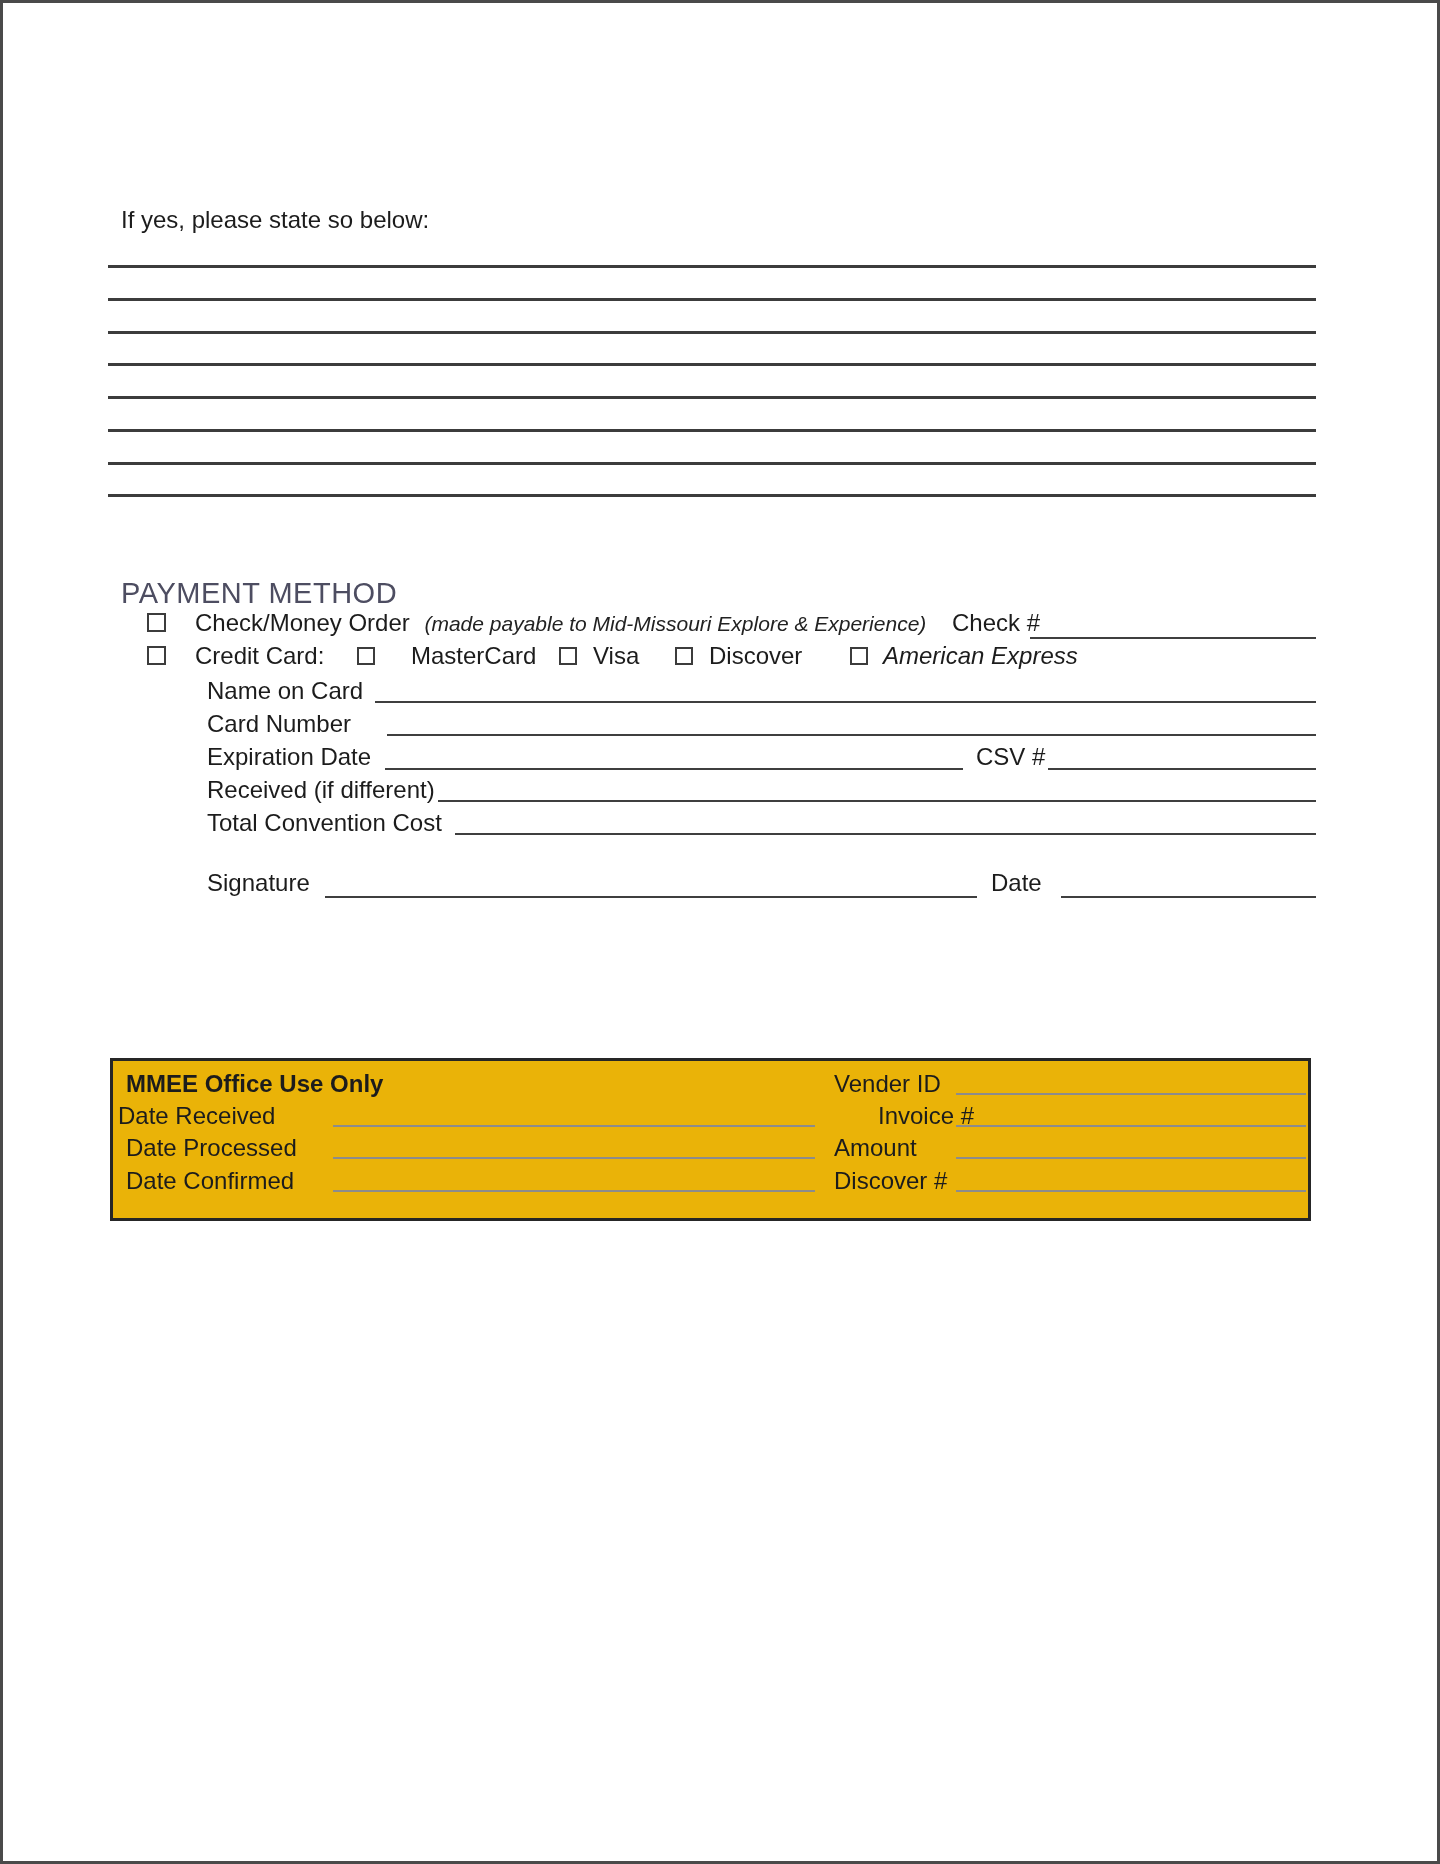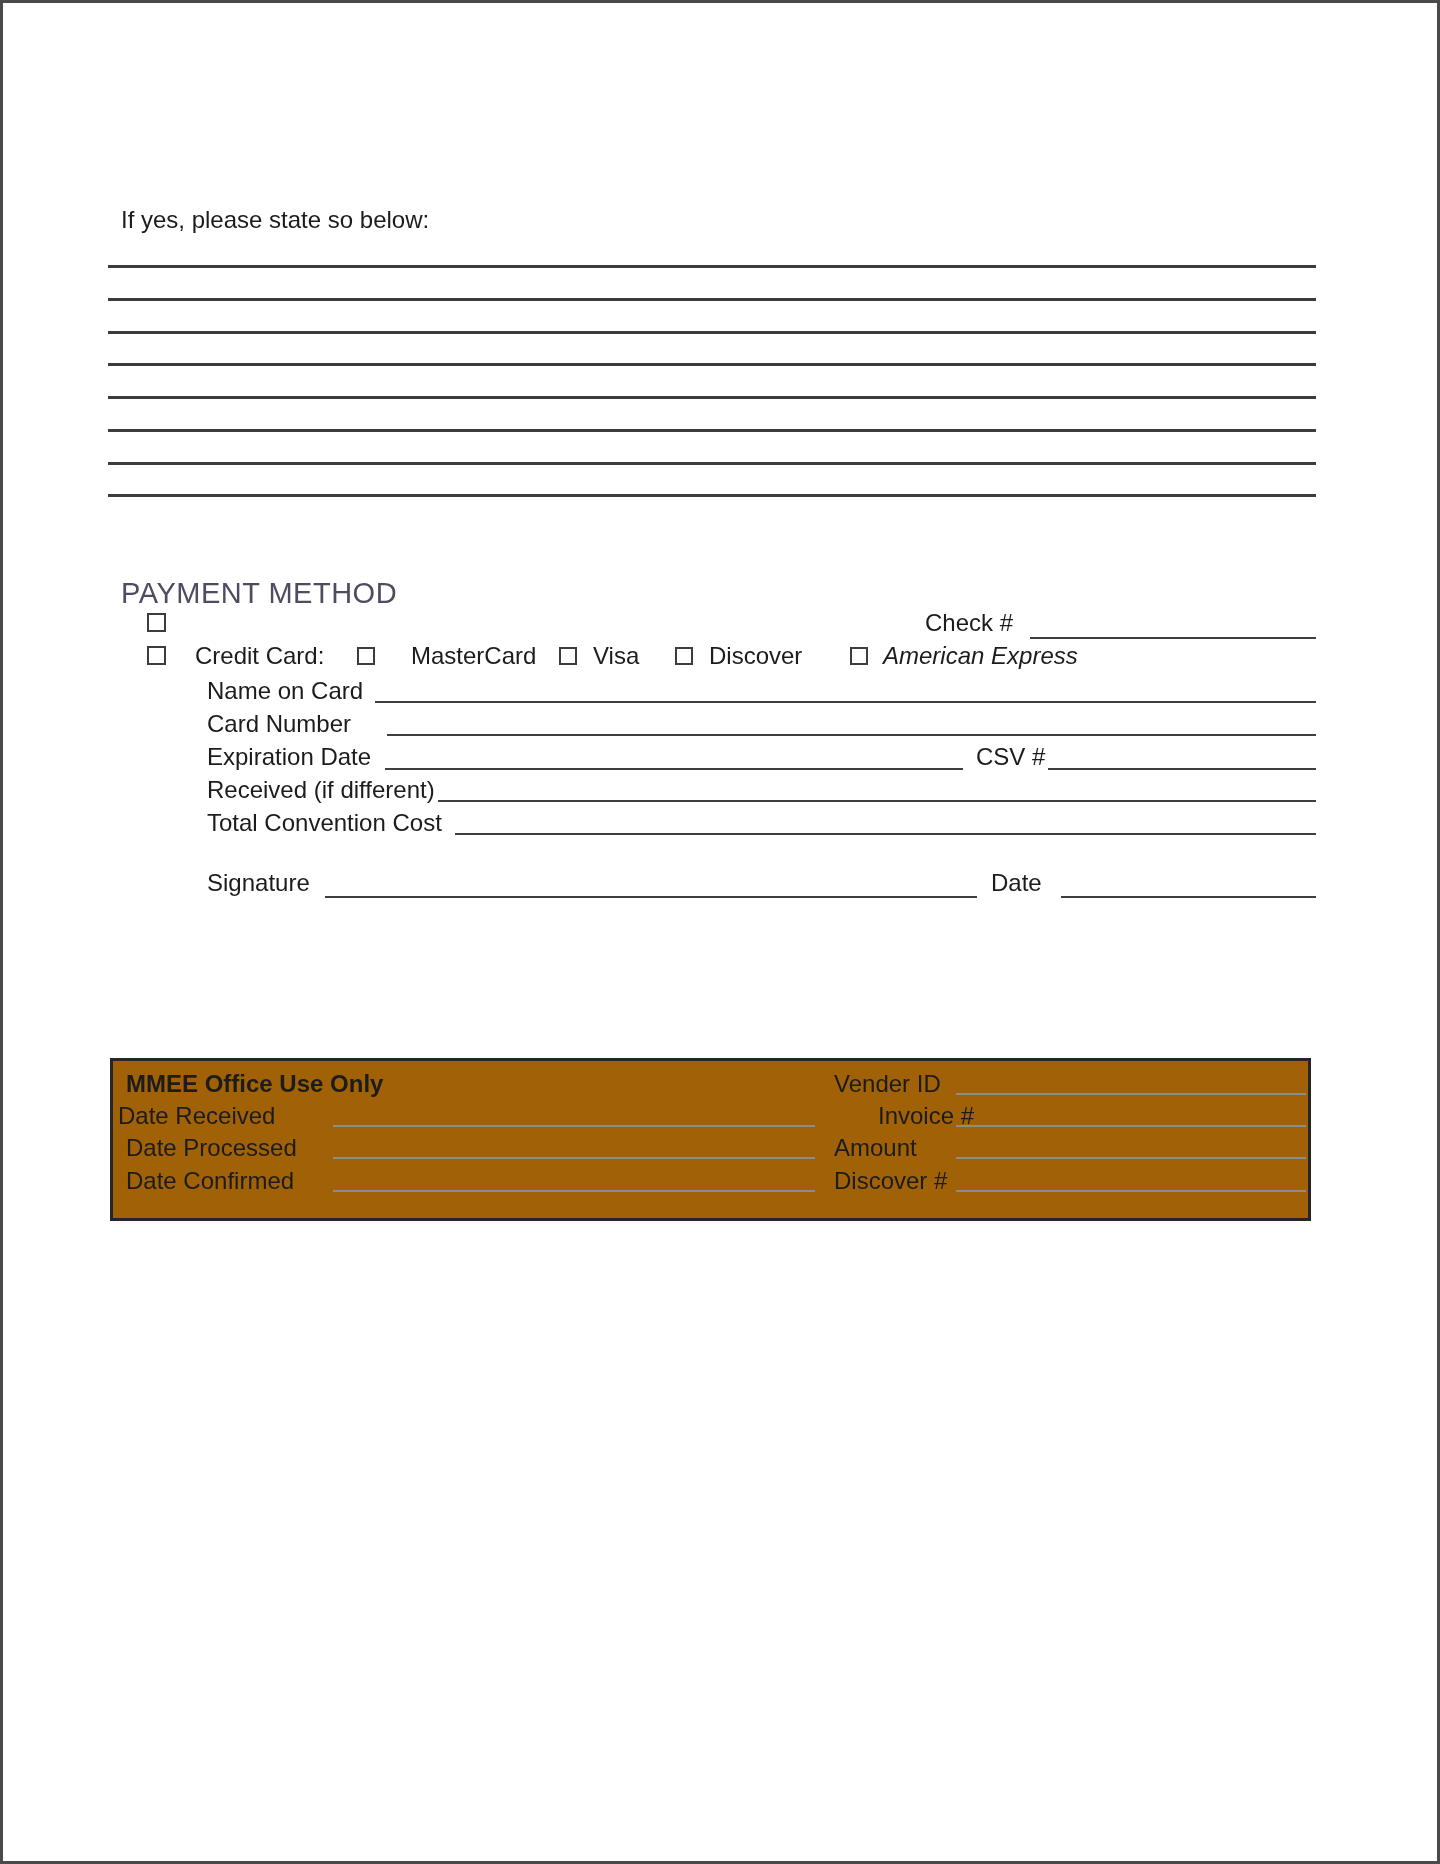--- a/index.html
+++ b/index.html
@@ -56,6 +56,10 @@
   <div class="abs heading" style="left:118px;top:574px;">PAYMENT METHOD</div>
 
   <span class="abs cb" style="left:144px;top:610px;"></span>
+  <div class="abs lbl" style="left:192px;top:606px;">
+    <span>Check/Money Order</span>
+    <span class="note" style="margin-left:8px;">(made payable to Mid-Missouri Explore &amp; Experience)</span>
+  </div>
   <div class="abs lbl" style="left:922px;top:606px;">Check #</div>
   <div class="abs fline" style="left:1027px;top:634px;width:286px;"></div>
 

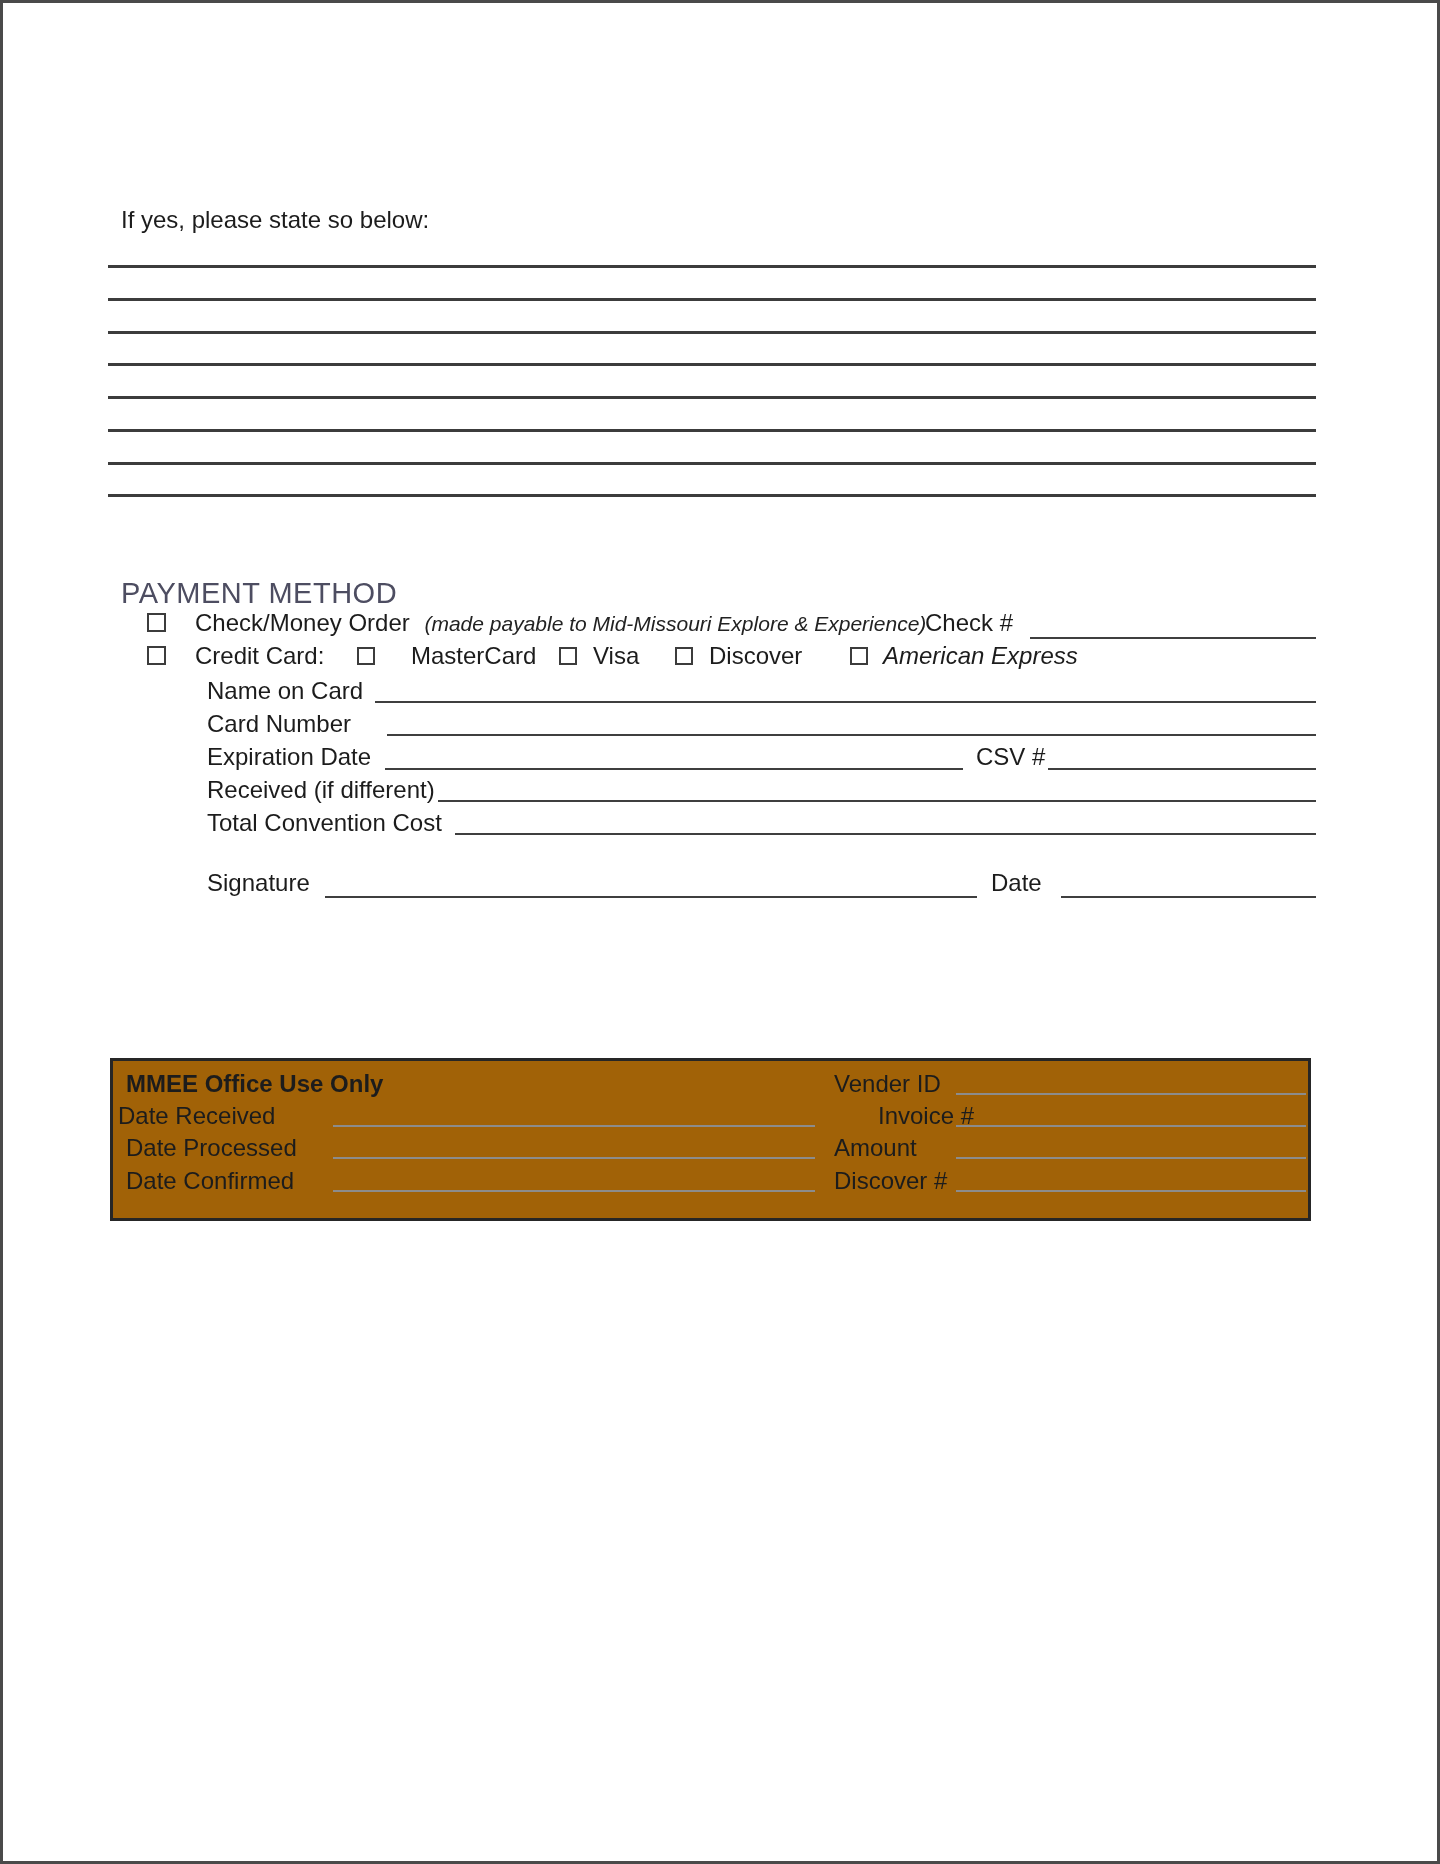--- a/index.html
+++ b/index.html
@@ -60,7 +60,7 @@
     <span>Check/Money Order</span>
     <span class="note" style="margin-left:8px;">(made payable to Mid-Missouri Explore &amp; Experience)</span>
   </div>
-  <div class="abs lbl" style="left:922px;top:606px;">Check #</div>
+  <div class="abs lbl" style="left:922px;top:606px;padding-left:27px;">Check #</div>
   <div class="abs fline" style="left:1027px;top:634px;width:286px;"></div>
 
   <span class="abs cb" style="left:144px;top:643px;"></span>

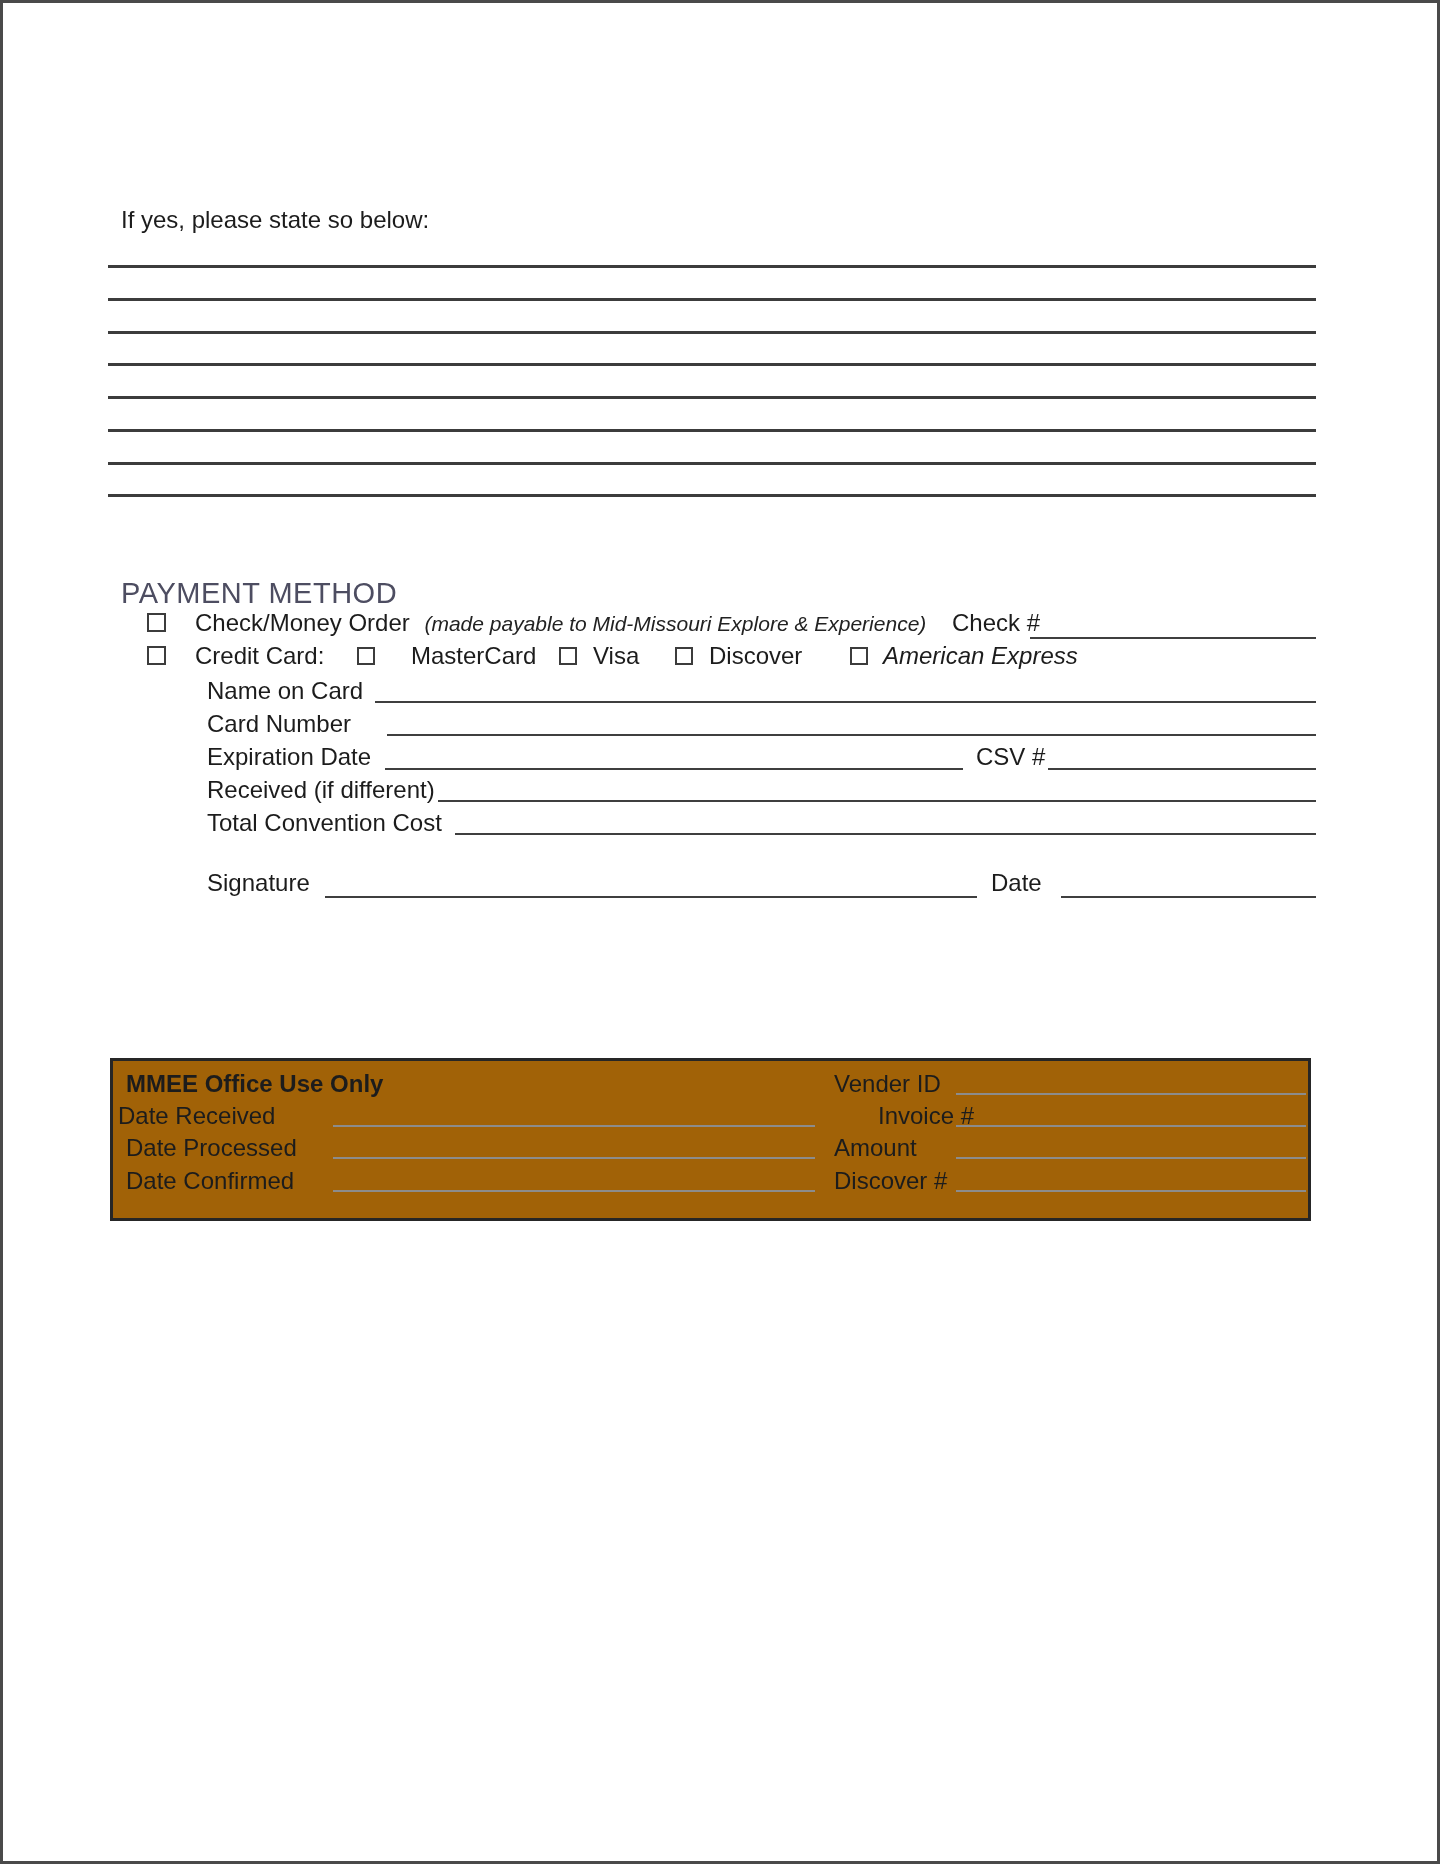--- a/index.html
+++ b/index.html
@@ -29,7 +29,7 @@
   .office-box{
     box-sizing:border-box;
     border:3px solid #262626;
-    background:#a16207;
+    background:#eab308;
   }
   .office-box .lbl{font-size:24px;}
   .office-title{font-weight:bold;font-size:24px;white-space:nowrap;}

